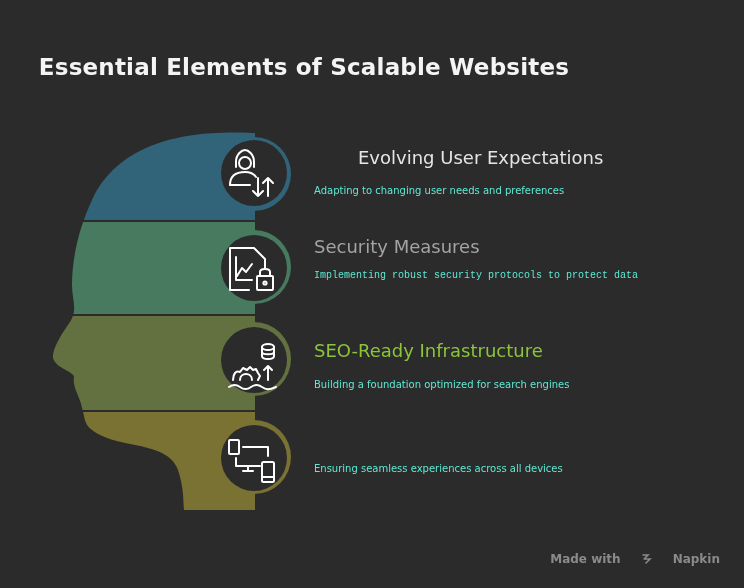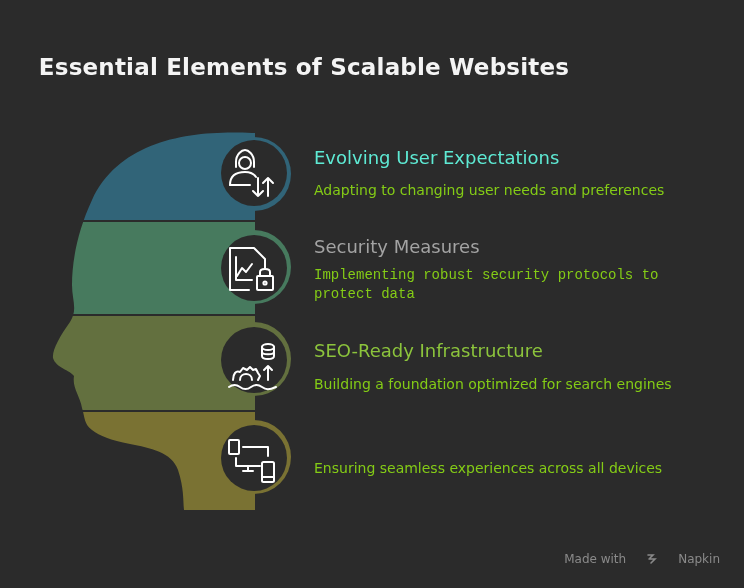--- a/index.html
+++ b/index.html
@@ -94,7 +94,7 @@
 </svg>
 
 <div class="item" style="top:147px;">
-  <div class="heading" style="color:#5eead4;">Evolving User Expectations</div>
+  <div class="heading" style="color:#e5e5e5;margin-left:44px;">Evolving User Expectations</div>
   <div class="desc">Adapting to changing user needs and preferences</div>
 </div>
 

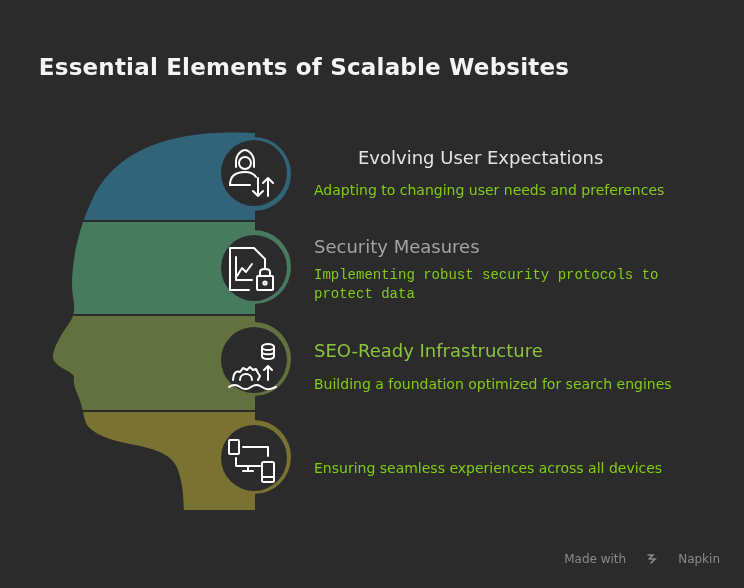--- a/index.html
+++ b/index.html
@@ -14,7 +14,7 @@
   svg.head { position:absolute; left:0; top:0; }
   .item { position:absolute; left:314px; width:400px; }
   .item .heading { font-size:18px; line-height:22px; }
-  .item .desc { color:#84cc16; font-size:14px; line-height:19px; margin-top:12px; }
+  .item .desc { color:#5eead4; font-size:10px; line-height:19px; margin-top:12px; }
   .watermark {
     position:absolute; right:24px; top:552px; color:#8a8a8a; font-size:12px;
     display:flex; align-items:center; gap:20px;

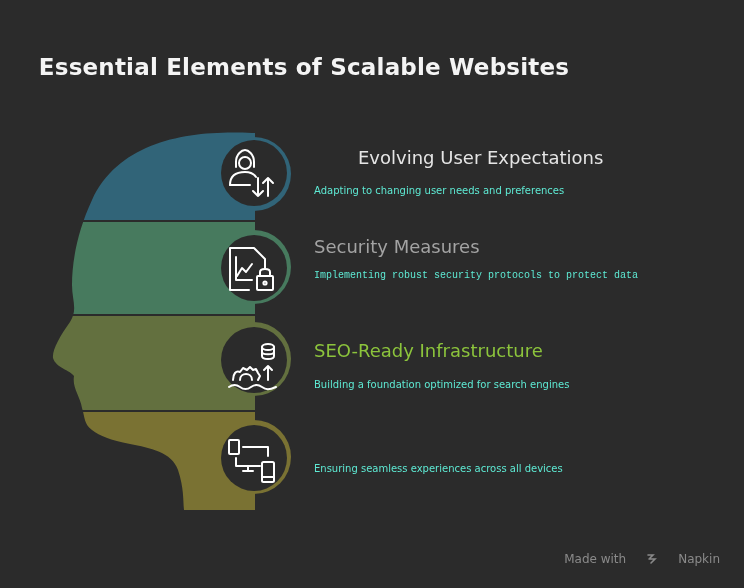--- a/index.html
+++ b/index.html
@@ -17,7 +17,7 @@
   .item .desc { color:#5eead4; font-size:10px; line-height:19px; margin-top:12px; }
   .watermark {
     position:absolute; right:24px; top:552px; color:#8a8a8a; font-size:12px;
-    display:flex; align-items:center; gap:20px;
+    display:flex; align-items:center; gap:20px;font-weight:bold;
   }
   .watermark svg { display:inline-block; }
 </style>

